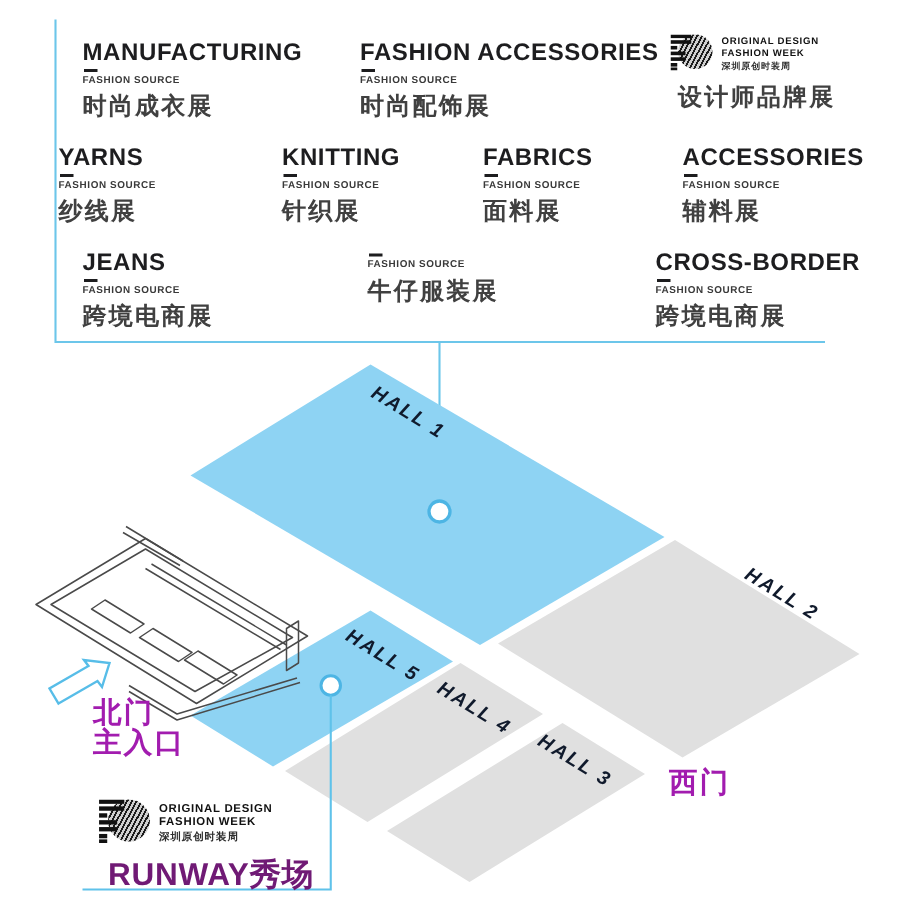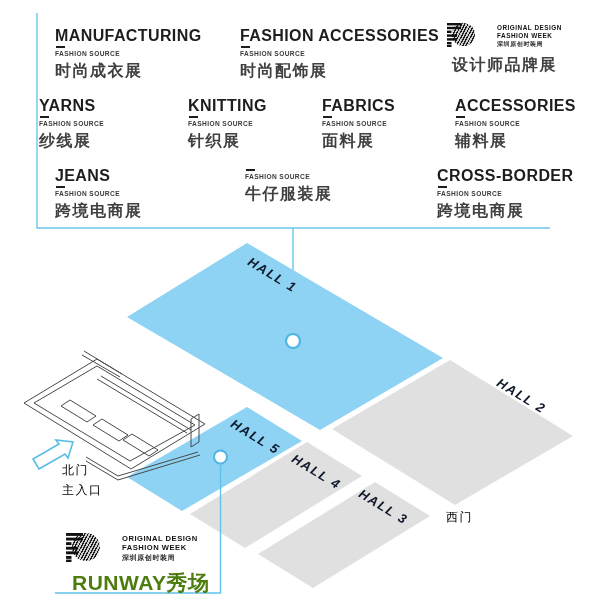--- a/index.html
+++ b/index.html
@@ -26,7 +26,7 @@
   
   .hall-label{position:absolute;font-size:13px;font-weight:700;font-style:italic;
     letter-spacing:1.6px;color:#101a2c;transform:rotate(31.5deg);transform-origin:0 0;white-space:nowrap;}
-  .gate{position:absolute;font-size:12px;font-weight:400;letter-spacing:1.5px;color:#000000;white-space:nowrap;}
+  .gate{position:absolute;font-size:19px;font-weight:700;letter-spacing:1.5px;color:#a21caf;white-space:nowrap;}
   .runway{position:absolute;left:72px;top:533px;}
   .runway-title{font-size:21px;font-weight:600;letter-spacing:.5px;color:#4d7c0f;margin-top:6px;white-space:nowrap;}
   svg{position:absolute;left:0;top:0;}

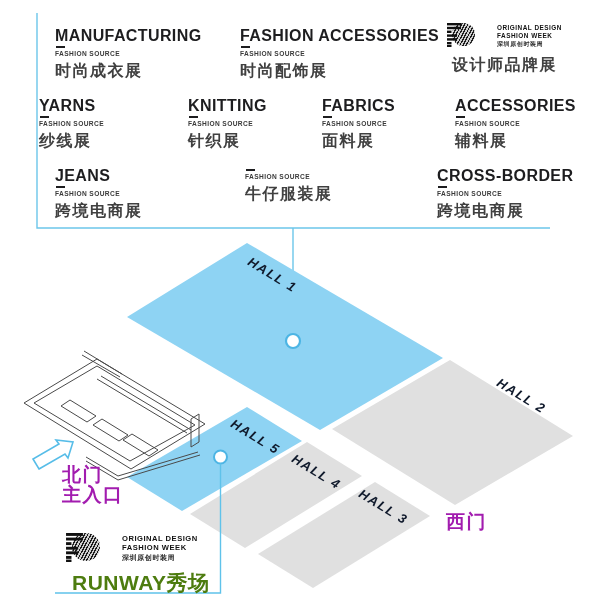--- a/index.html
+++ b/index.html
@@ -16,7 +16,7 @@
   .odfw-mark{width:23px;height:23px;border-radius:50%;flex:none;
     background:repeating-linear-gradient(118deg,#1c1c1c 0 1.2px,#cfcfcf 1.2px 2.8px);}
   .fglyph{width:14px;height:24px;margin-left:-5px;flex:none;}
-  .odfw-text{margin-left:22px;padding-top:1px;}
+  .odfw-text{margin-left:6px;padding-top:1px;}
   .odfw-l1,.odfw-l2{font-size:6.4px;font-weight:700;letter-spacing:.5px;color:#111;line-height:1.2;white-space:nowrap;}
   .odfw-l3{font-size:6px;font-weight:700;color:#2e2e2e;letter-spacing:.6px;margin-top:1px;white-space:nowrap;}
   .odfw-lg .odfw-mark{width:28px;height:28px;}

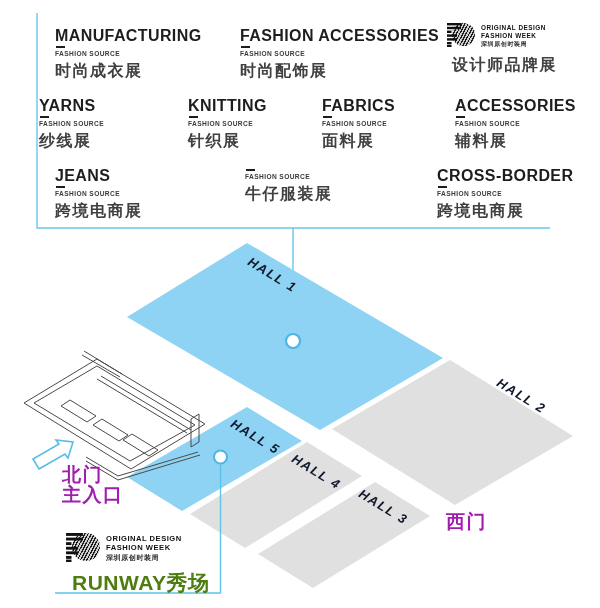--- a/index.html
+++ b/index.html
@@ -28,7 +28,7 @@
     letter-spacing:1.6px;color:#101a2c;transform:rotate(31.5deg);transform-origin:0 0;white-space:nowrap;}
   .gate{position:absolute;font-size:19px;font-weight:700;letter-spacing:1.5px;color:#a21caf;white-space:nowrap;}
   .runway{position:absolute;left:72px;top:533px;}
-  .runway-title{font-size:21px;font-weight:600;letter-spacing:.5px;color:#4d7c0f;margin-top:6px;white-space:nowrap;}
+  .runway-title{font-size:21px;font-weight:600;letter-spacing:.5px;color:#701a75;margin-top:6px;white-space:nowrap;}
   svg{position:absolute;left:0;top:0;}
 </style>
 </head>

